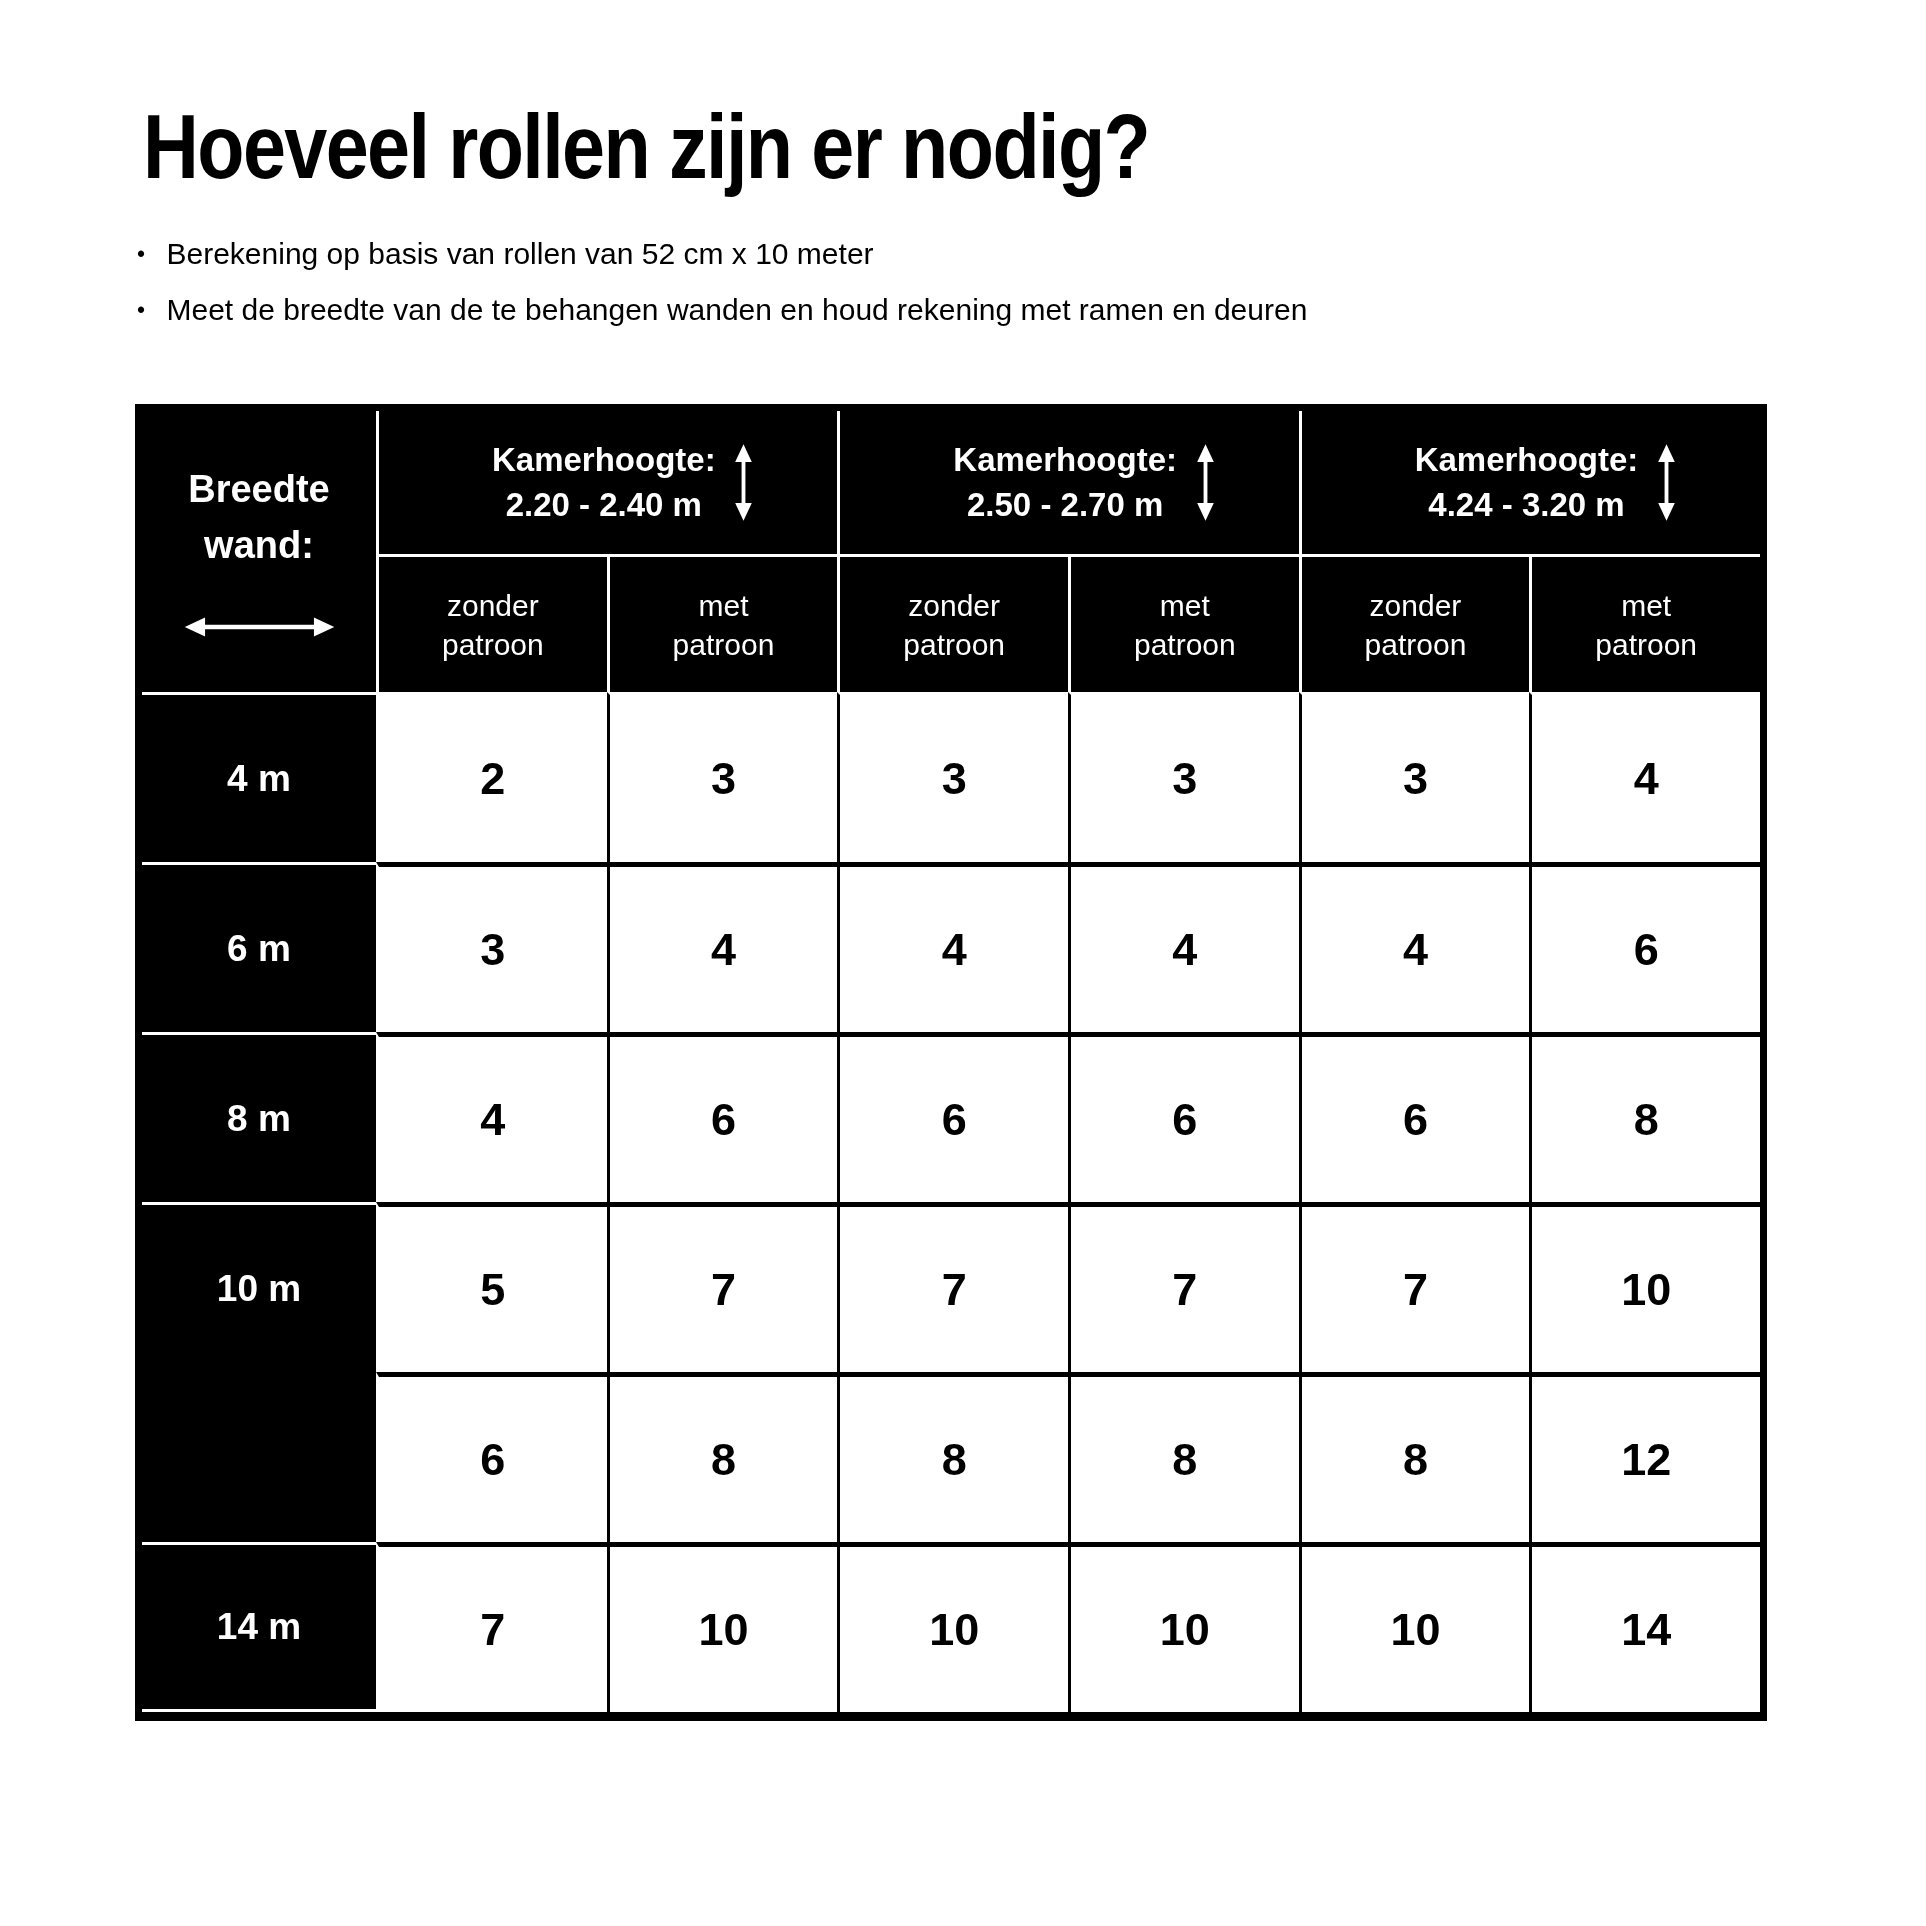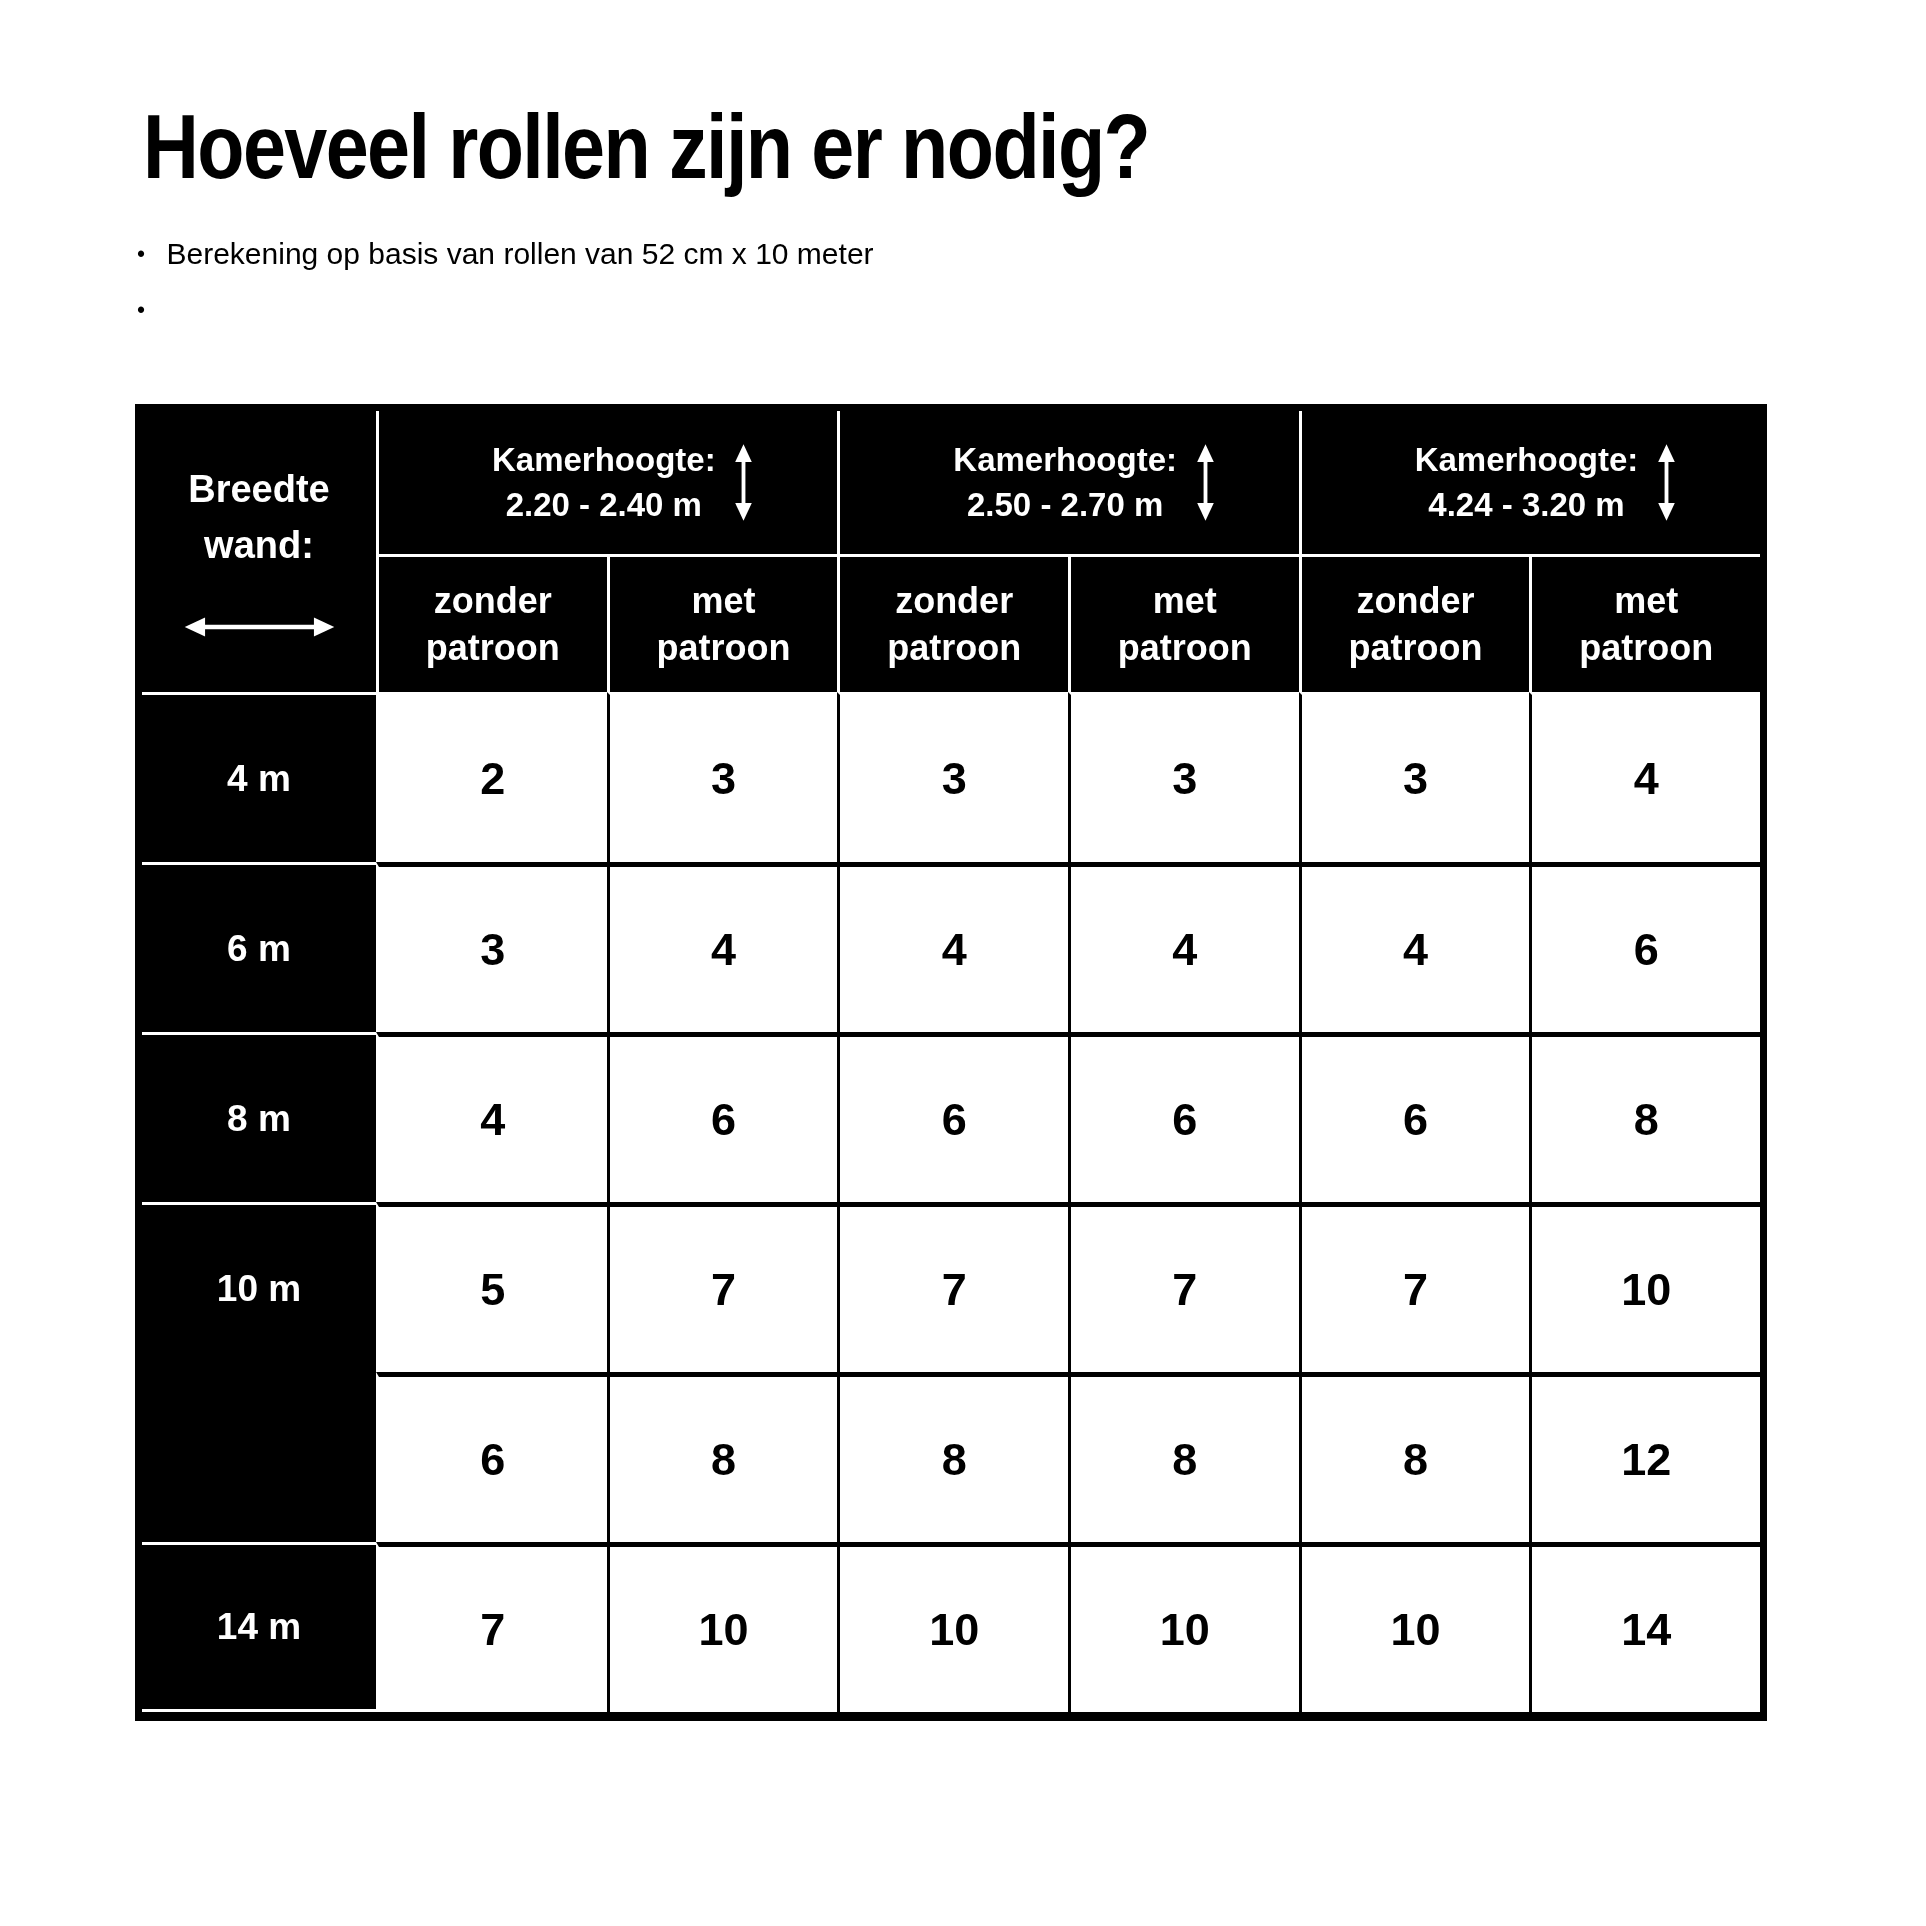--- a/index.html
+++ b/index.html
@@ -155,6 +155,7 @@
     </li>
     <li>
       <span class="bullet-dot">•</span>
+      <span>Meet de breedte van de te behangen wanden en houd rekening met ramen en deuren</span>
     </li>
   </ul>
 

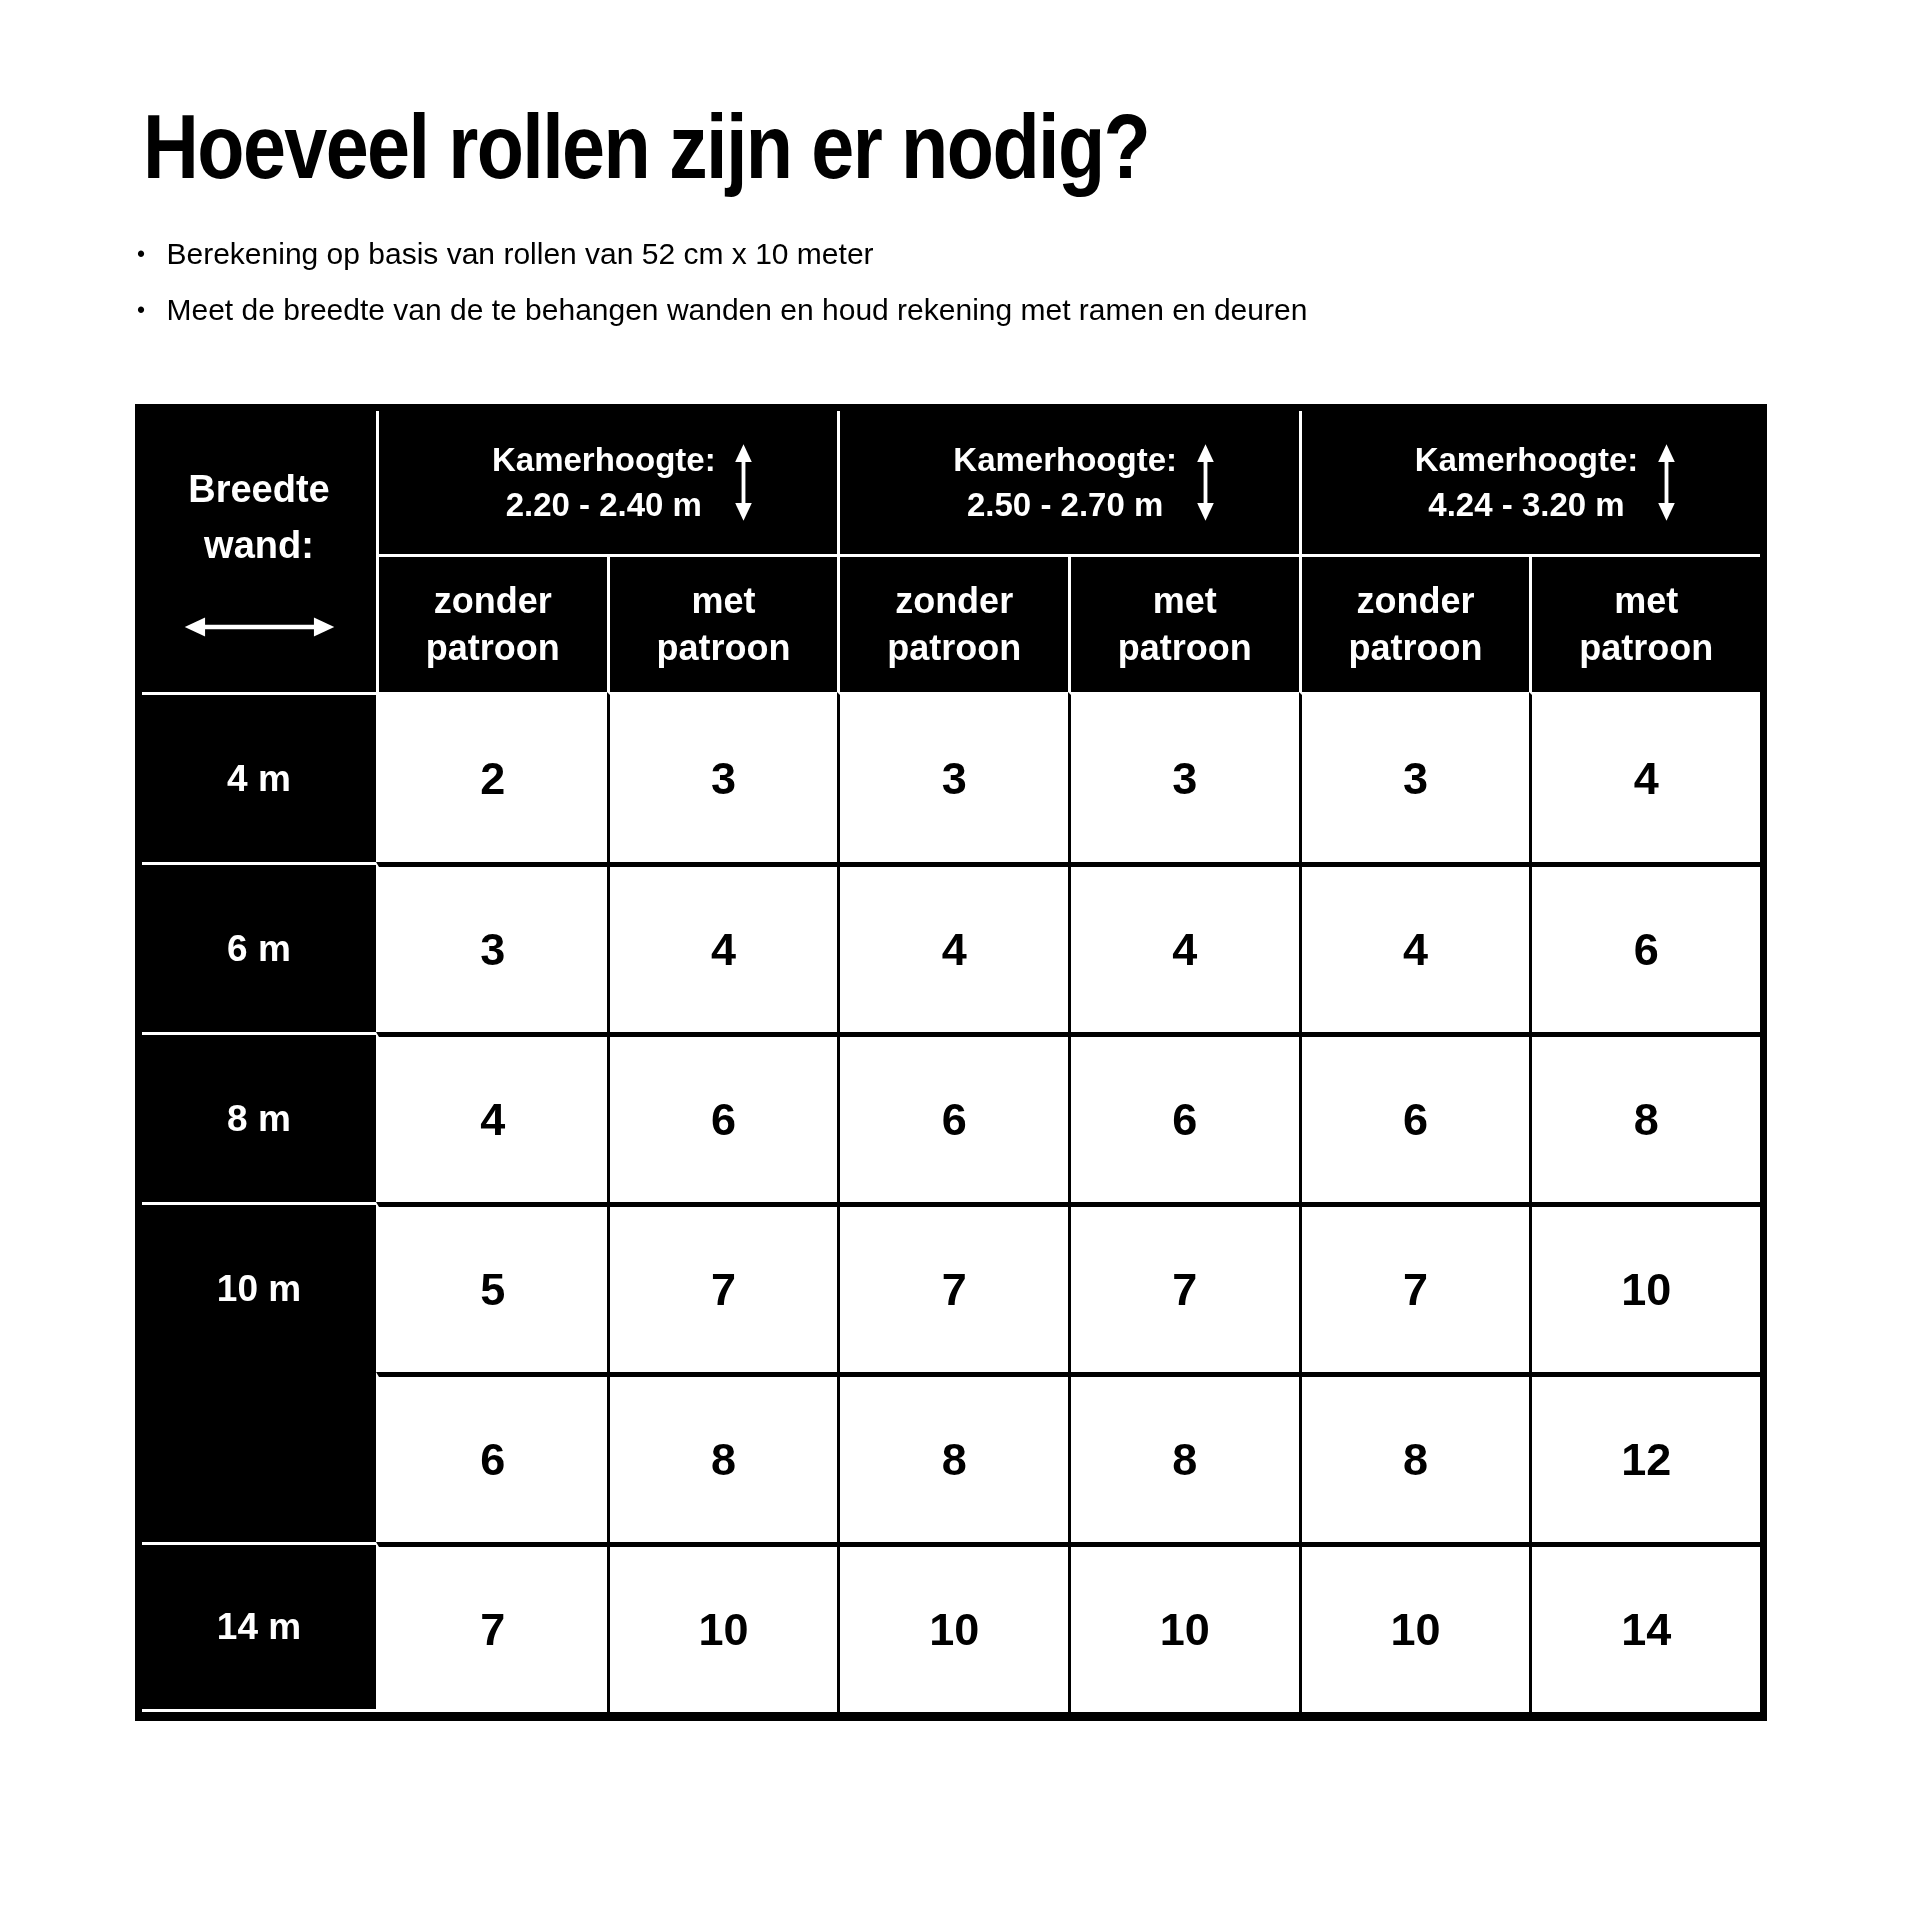--- a/index.html
+++ b/index.html
@@ -112,8 +112,8 @@
   .sub span {
     display: block;
     max-width: 154px;
-    font-size: 36px;
-    font-weight: bold;
+    font-size: 30px;
+    font-weight: normal;
     line-height: 1.3;
   }
 

